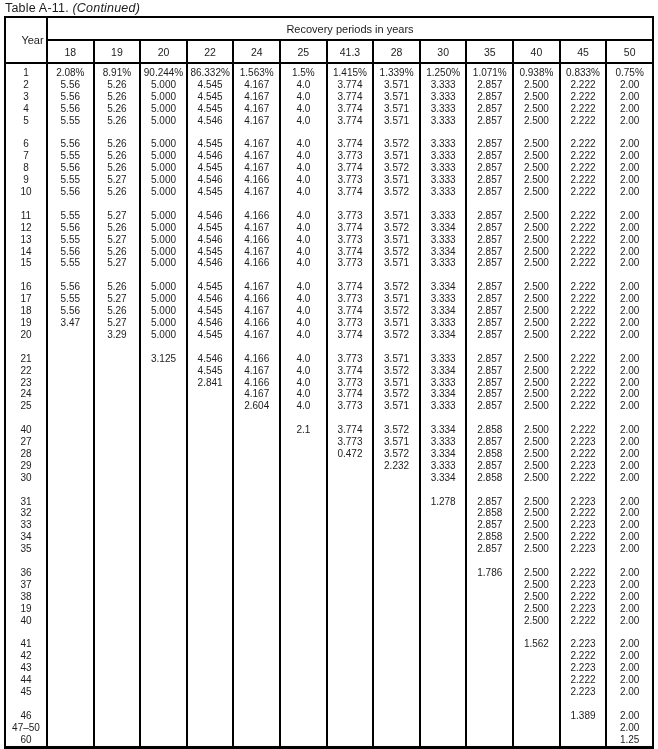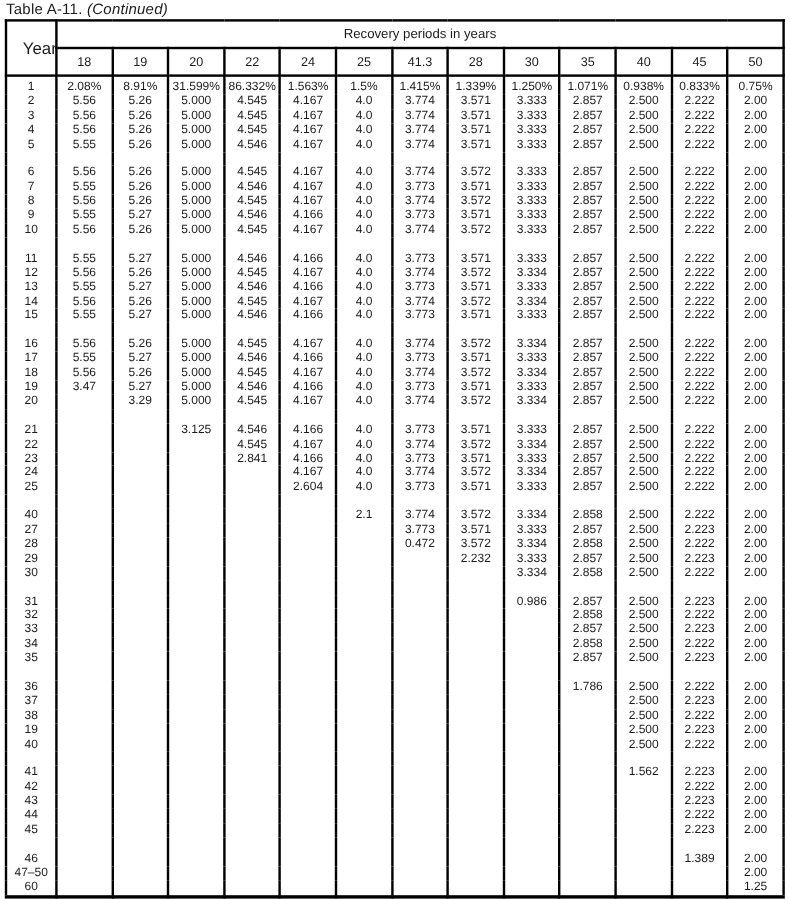--- a/index.html
+++ b/index.html
@@ -31,7 +31,7 @@
     text-align: center;
     padding: 0;
   }
-  th.year-hd { font-size: 14px; padding-left: 13px; }
+  th.year-hd { font-size: 11px; padding-left: 13px; }
   th.group-hd { font-size: 11px; height: 21px; }
   tr.period-row th { font-size: 10.5px; height: 21px; }
   tbody td {

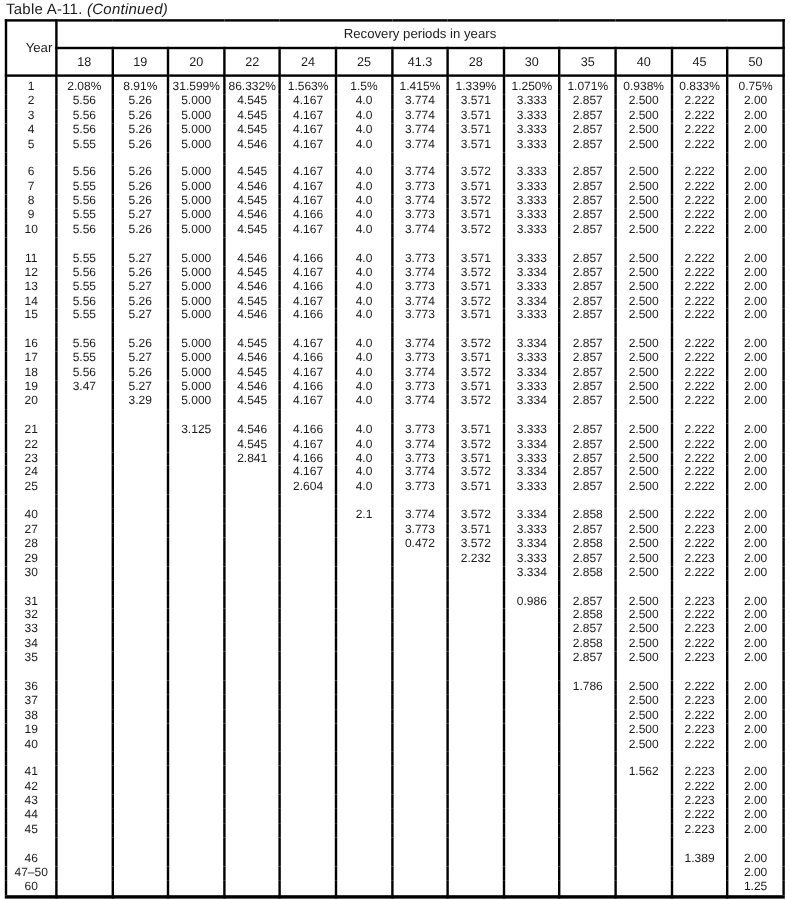--- a/index.html
+++ b/index.html
@@ -101,7 +101,7 @@
           <td>1</td>
           <td>2.08%</td>
           <td>8.91%</td>
-          <td>31.599%</td>
+          <td>90.244%</td>
           <td>86.332%</td>
           <td>1.563%</td>
           <td>1.5%</td>

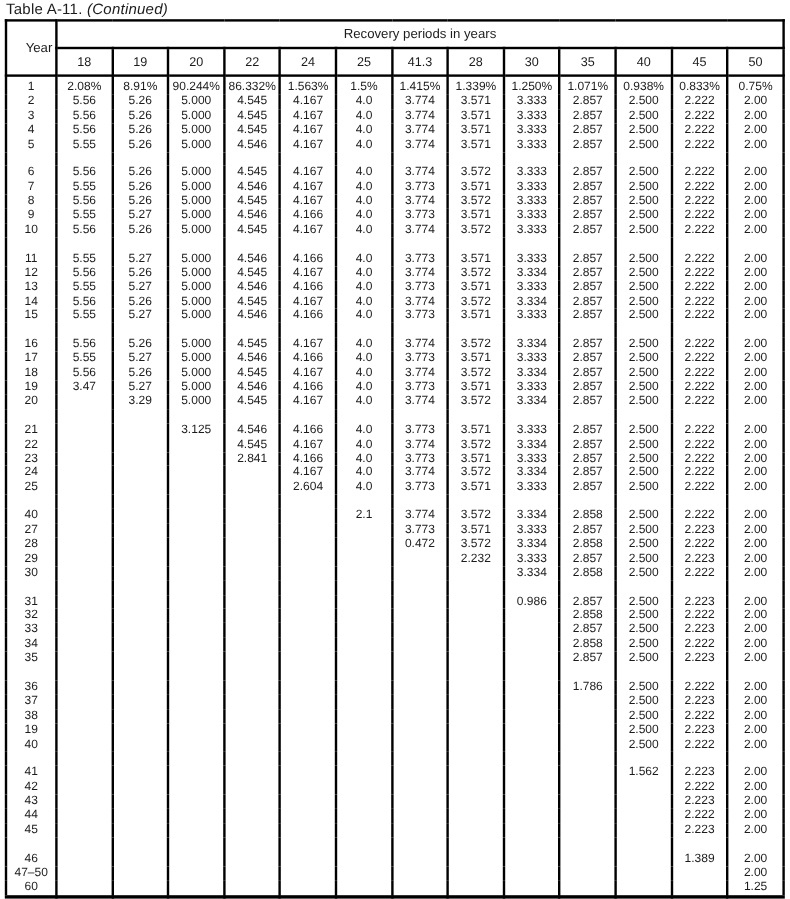--- a/index.html
+++ b/index.html
@@ -683,7 +683,7 @@
           <td></td>
           <td></td>
           <td></td>
-          <td>0.986</td>
+          <td>1.278</td>
           <td>2.857</td>
           <td>2.500</td>
           <td>2.223</td>

